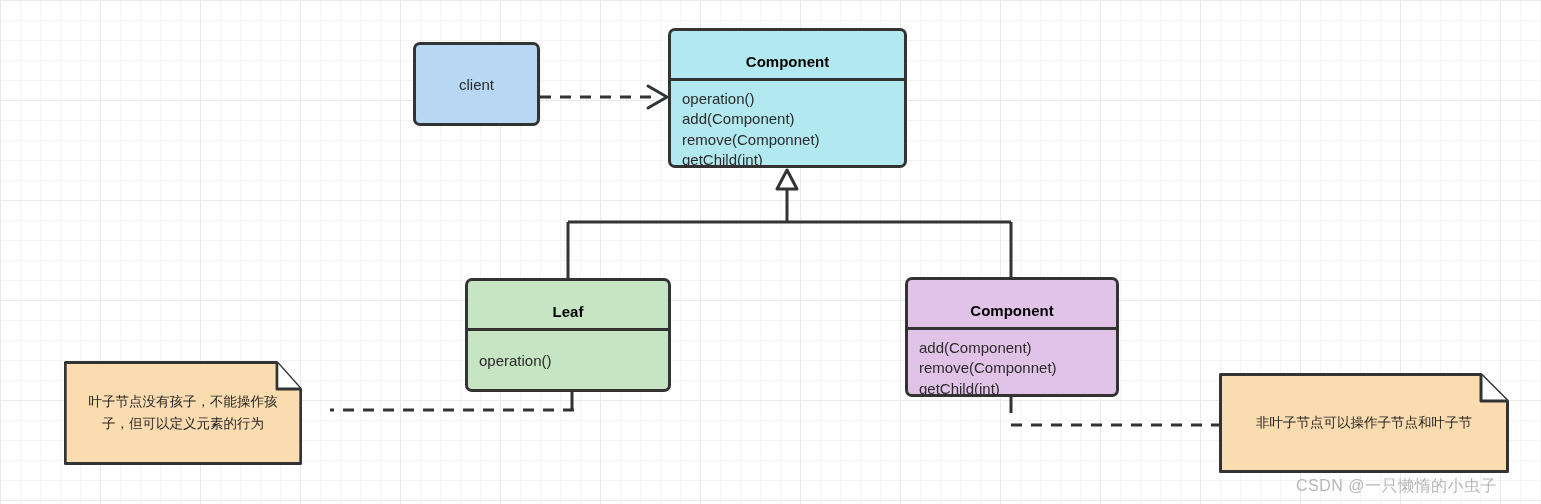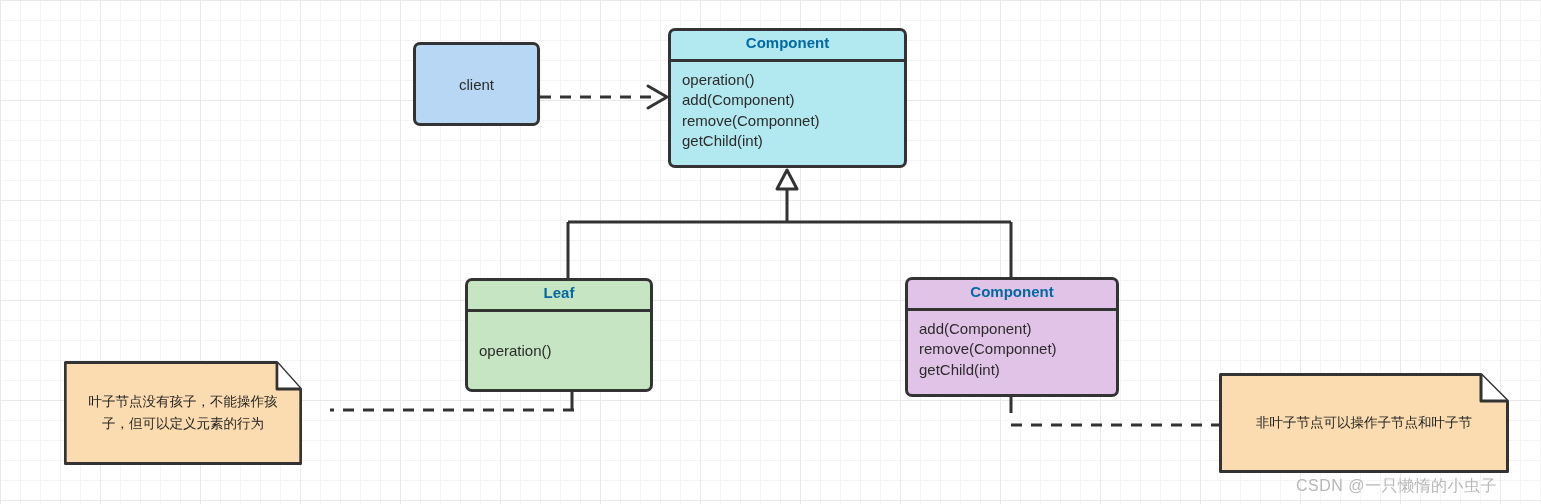--- a/index.html
+++ b/index.html
@@ -41,9 +41,9 @@
   .uml-title {
     font-weight: bold;
     font-size: 15px;
-    color: #0369a1;
+    color: #000000;
     text-align: center;
-    padding: 3px 4px 7px 4px;
+    padding: 22px 4px 7px 4px;
     border-bottom: 3px solid #333333;
     line-height: 1.2;
   }

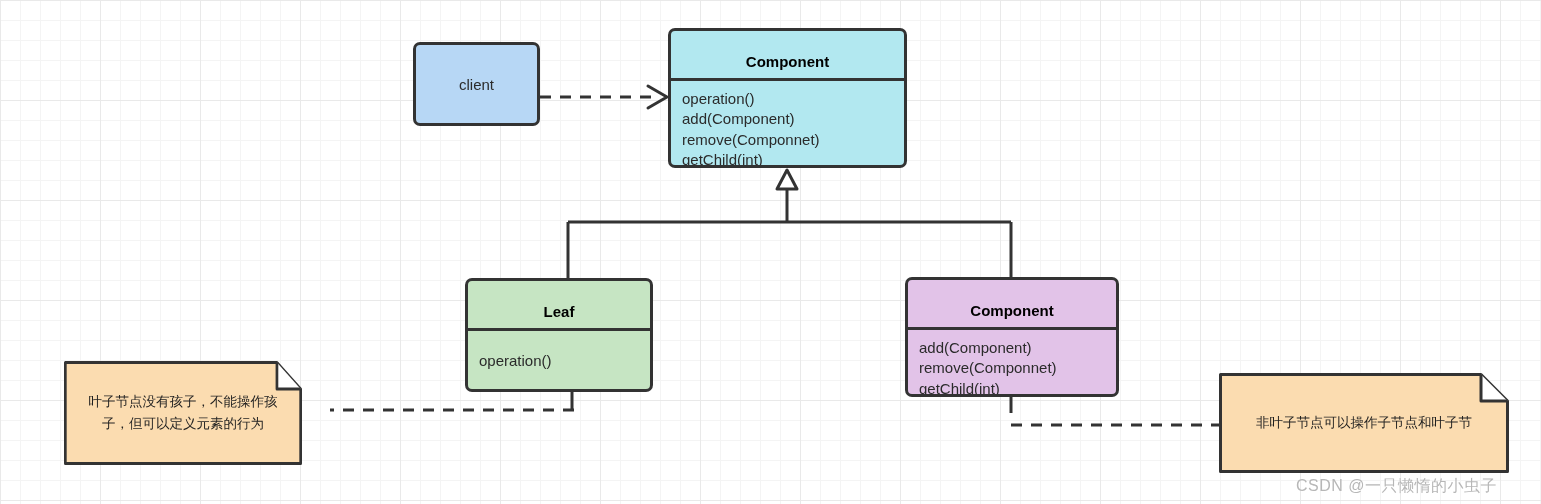--- a/index.html
+++ b/index.html
@@ -143,7 +143,7 @@
     </div>
   </div>
 
-  <div class="uml-class" style="left:465px; top:278px; width:188px; height:114px; background:#c6e5c3;">
+  <div class="uml-class" style="left:465px; top:278px; width:206px; height:114px; background:#c6e5c3;">
     <div class="uml-title">Leaf</div>
     <div class="uml-body" style="display:flex; align-items:center;">
       <div>operation()</div>

